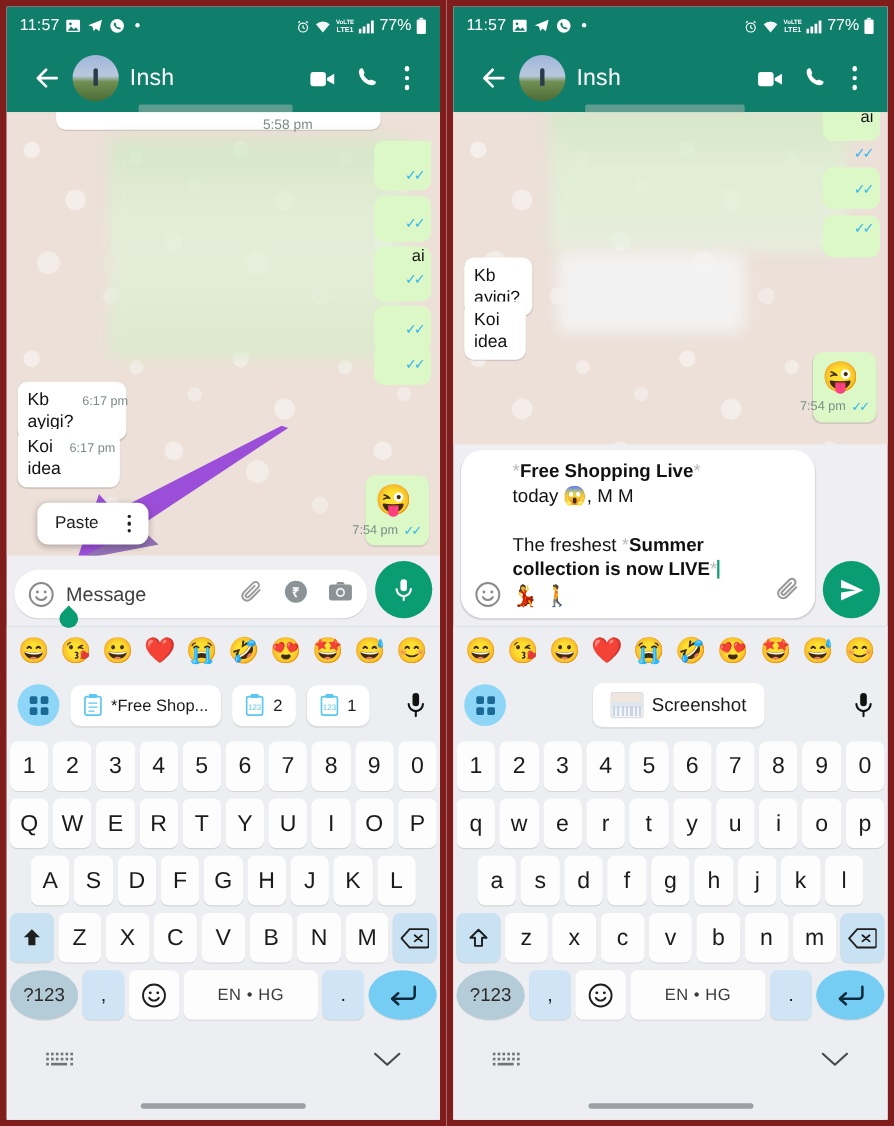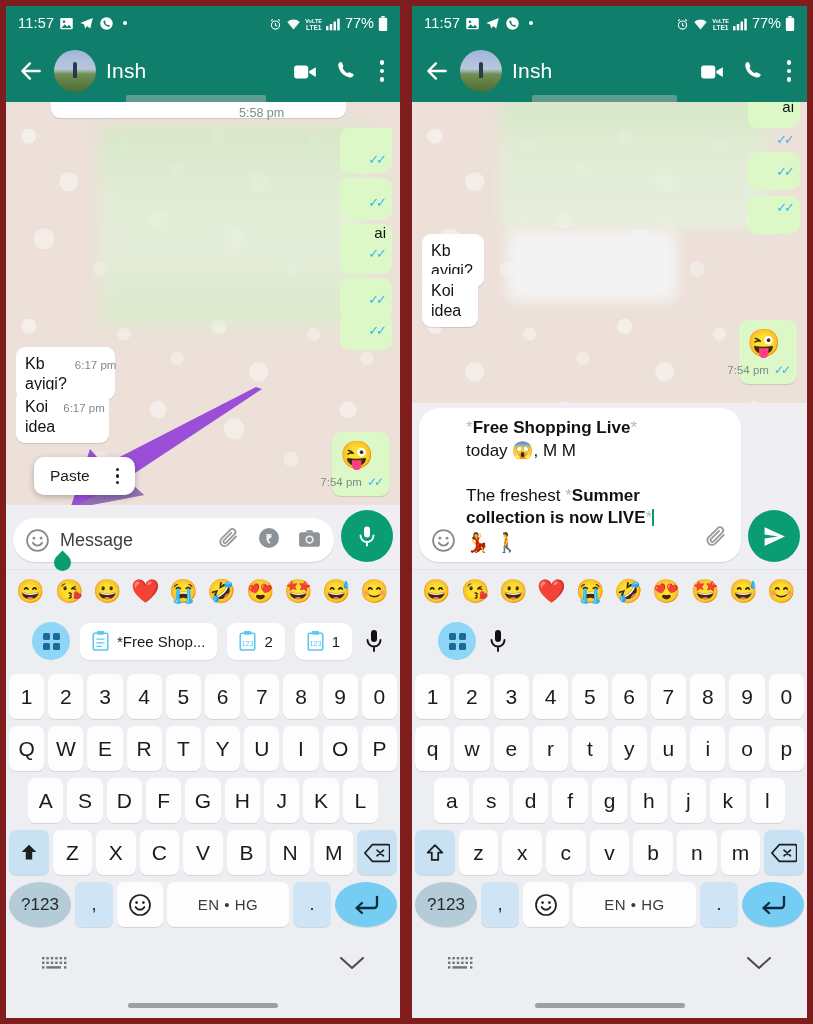--- a/index.html
+++ b/index.html
@@ -40,7 +40,7 @@
   
   .apphdr {
     height: 62px; background: #0f7f6c;
-    display: flex; align-items: center; padding: 0 12px; gap: 10px;
+    display: flex; align-items: center; padding: 0 24px; gap: 10px;
     flex: 0 0 auto; position: relative;
   }
   .back { width: 26px; height: 26px; flex: 0 0 auto; }

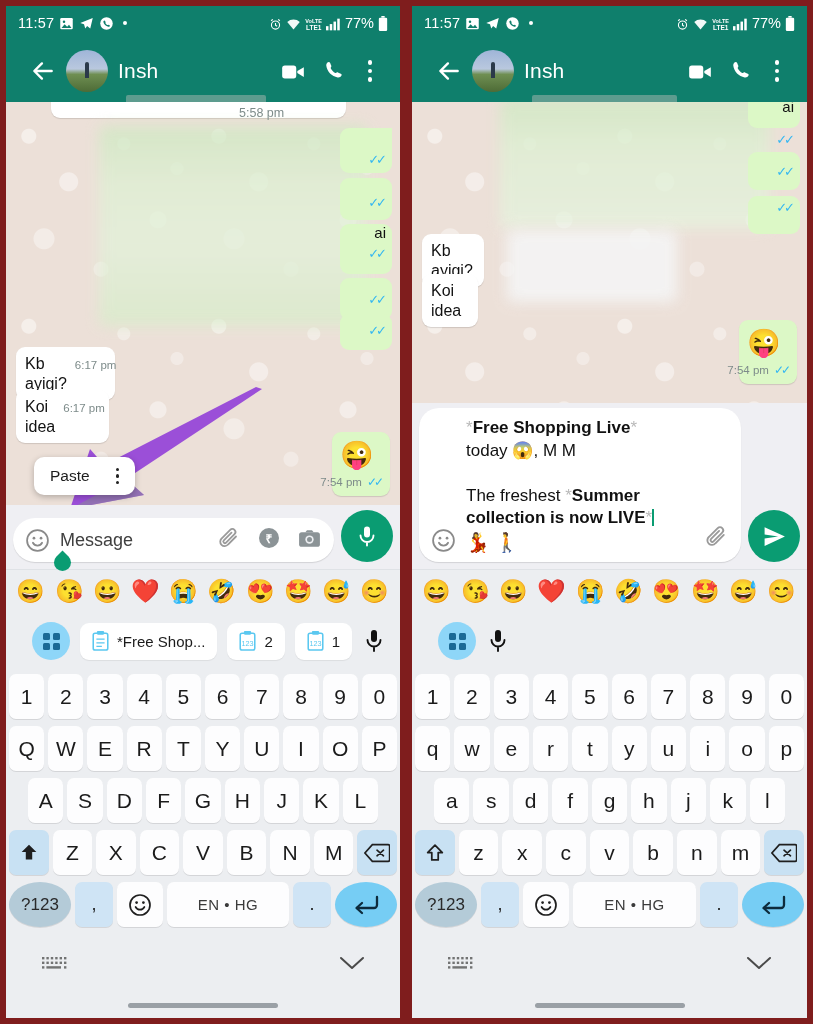--- a/index.html
+++ b/index.html
@@ -152,7 +152,7 @@
   
   .sugbar {
     flex: 0 0 auto; height: 56px; background: #eceef1;
-    display: flex; align-items: center; padding: 0 26px; gap: 10px;
+    display: flex; align-items: center; padding: 0 10px; gap: 10px;
   }
   .grid-btn {
     width: 38px; height: 38px; border-radius: 50%; background: #8ed6f8;

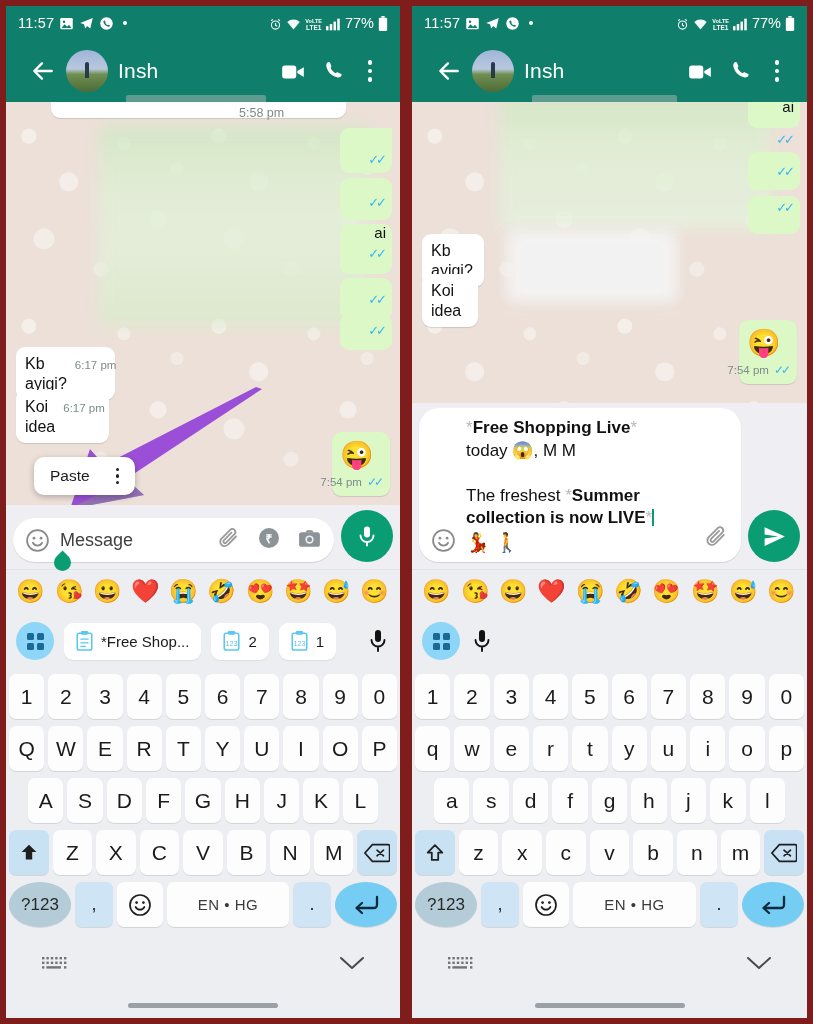--- a/index.html
+++ b/index.html
@@ -752,6 +752,12 @@
             <s></s>
           </i>
         </span>
+      <span class="sug-center" style="margin:0 auto;">
+        <span class="chip" style="height:40px; padding:0 16px;">
+          <span class="thumb"></span>
+          <span style="font-size:17px;">Screenshot</span>
+        </span>
+      </span>
       <span class="mic-ic" style="margin-left:0;">
         <svg width="24" height="26" viewBox="0 0 24 26">
             <rect x="9" y="2" width="6" height="12" rx="3" fill="#111"></rect>

